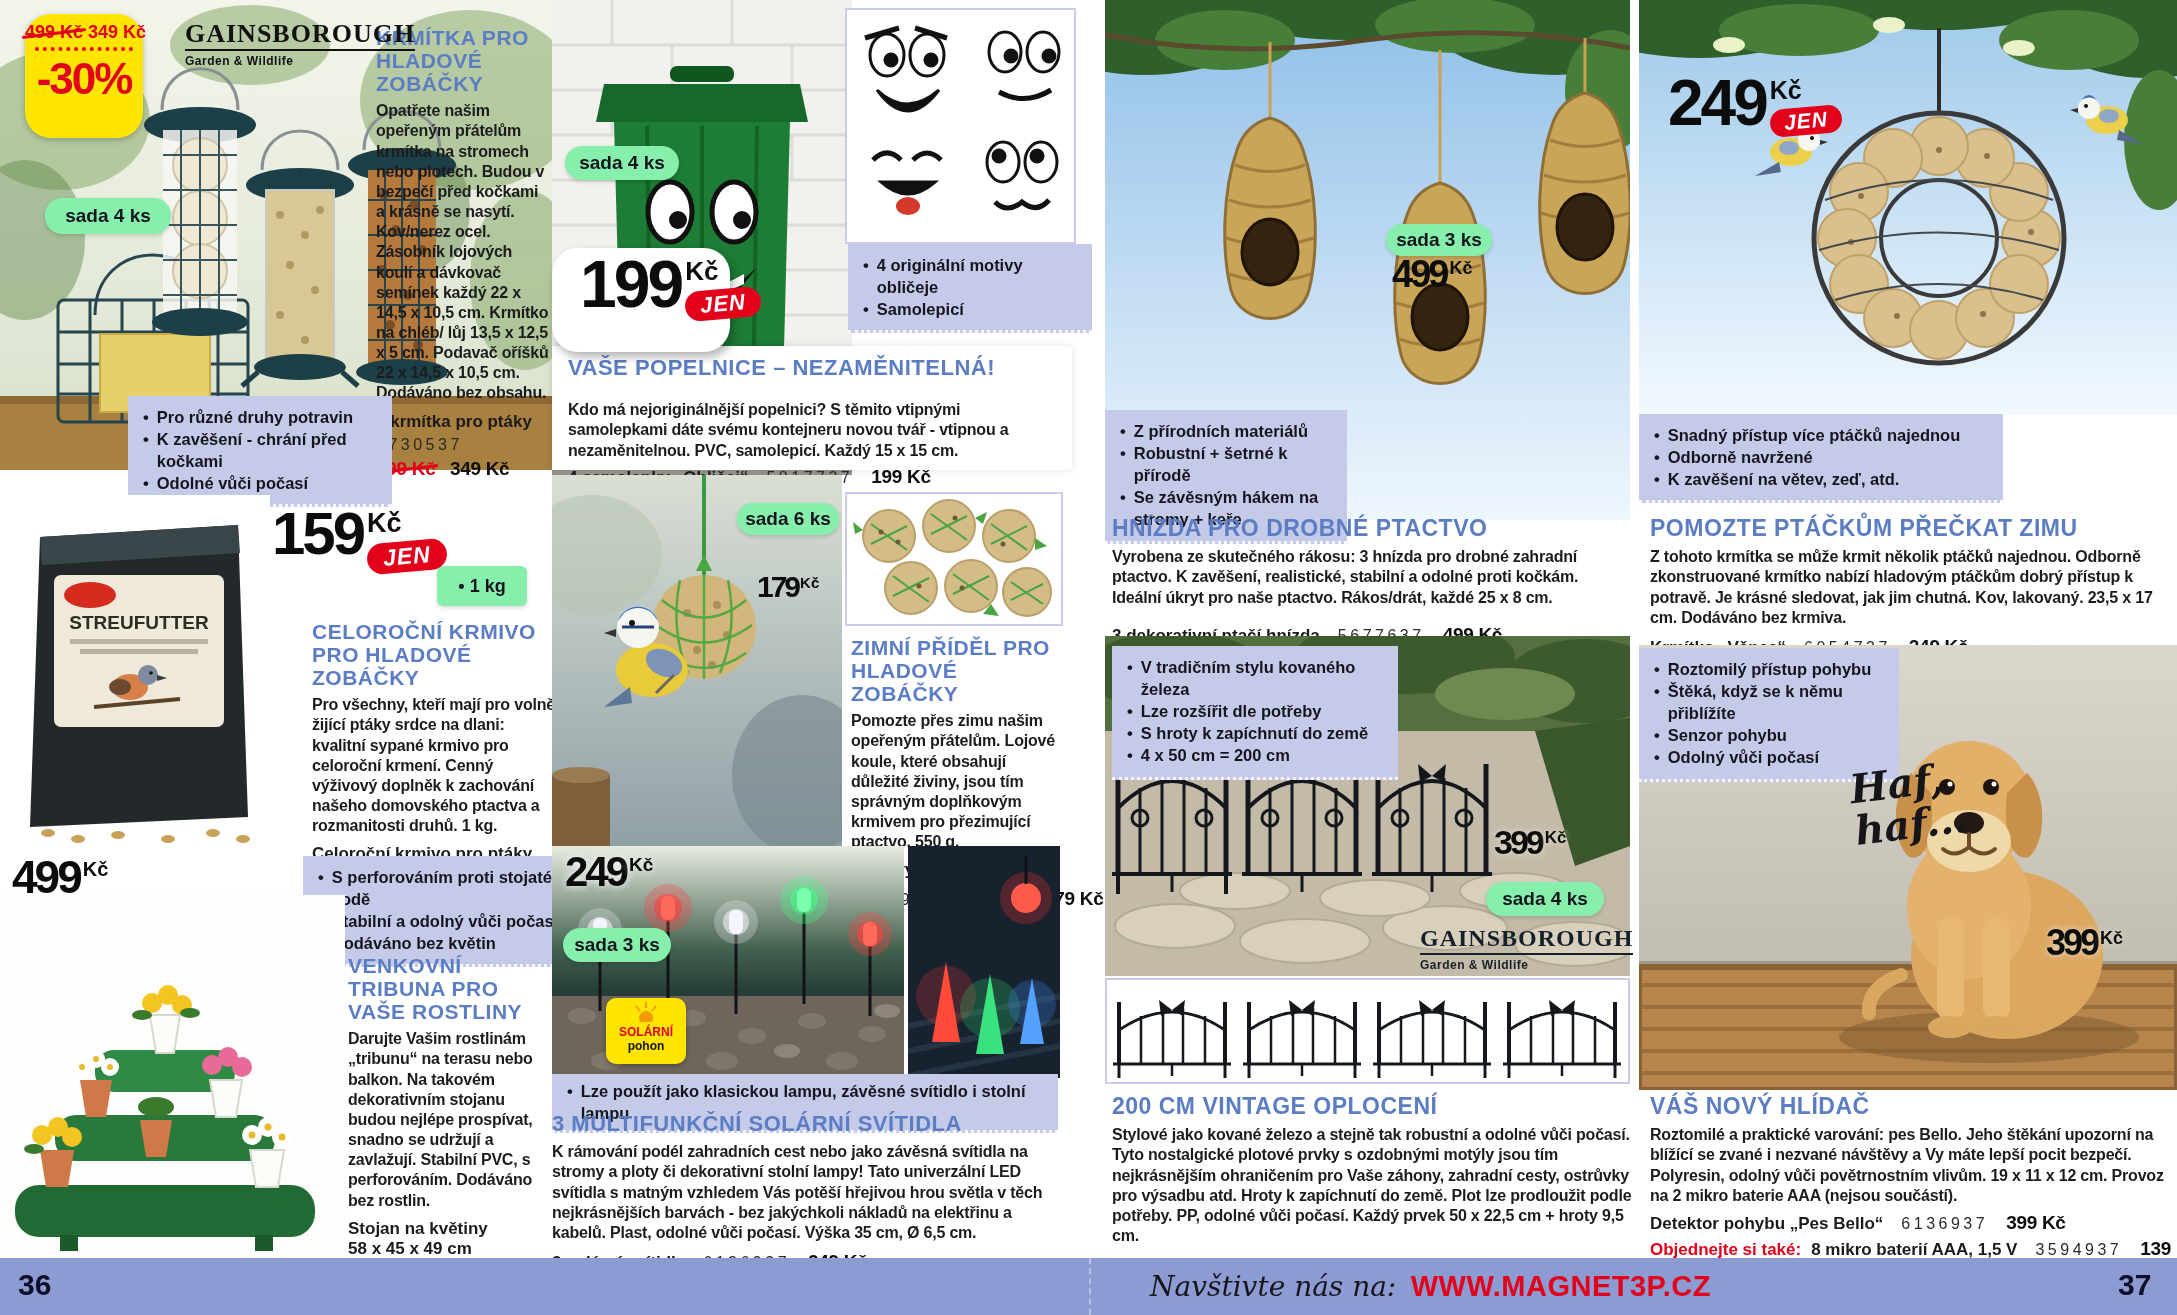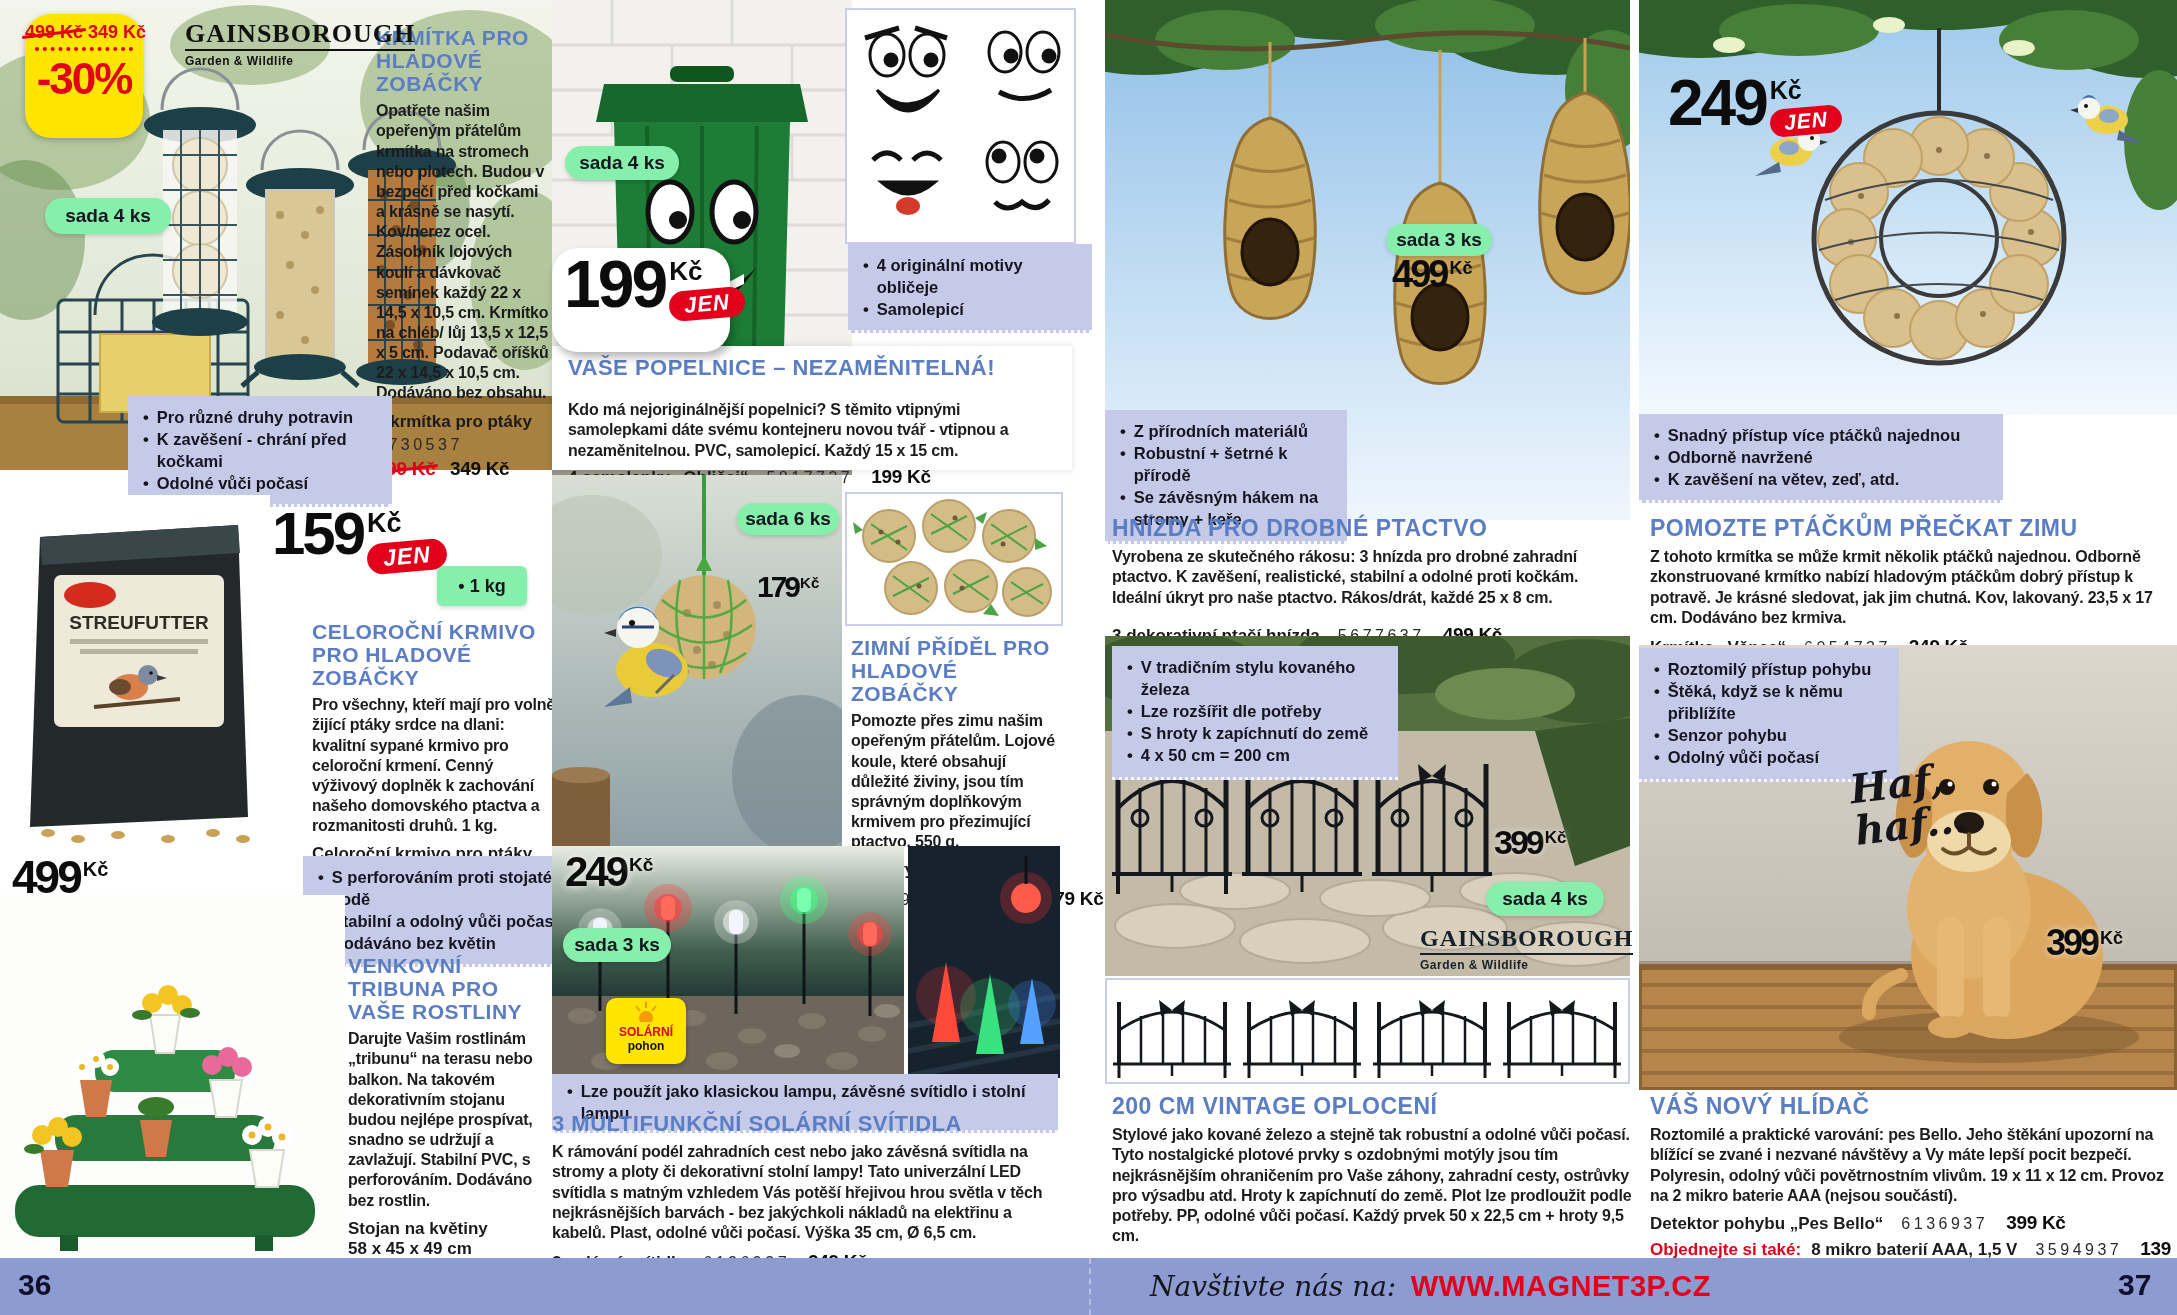--- a/index.html
+++ b/index.html
@@ -363,7 +363,7 @@
 
   <div class="abs" style="left:552px;top:248px;width:178px;height:104px;background:#fff;border-radius:26px;
        box-shadow:3px 5px 10px rgba(0,0,0,.3);z-index:4">
-    <div class="bigp" style="left:12px;top:8px">
+    <div class="bigp" style="left:28px;top:8px">
       <span class="num" style="font-size:66px">199</span>
       <span class="curcol">
         <span class="cur" style="font-size:26px">Kč</span>

